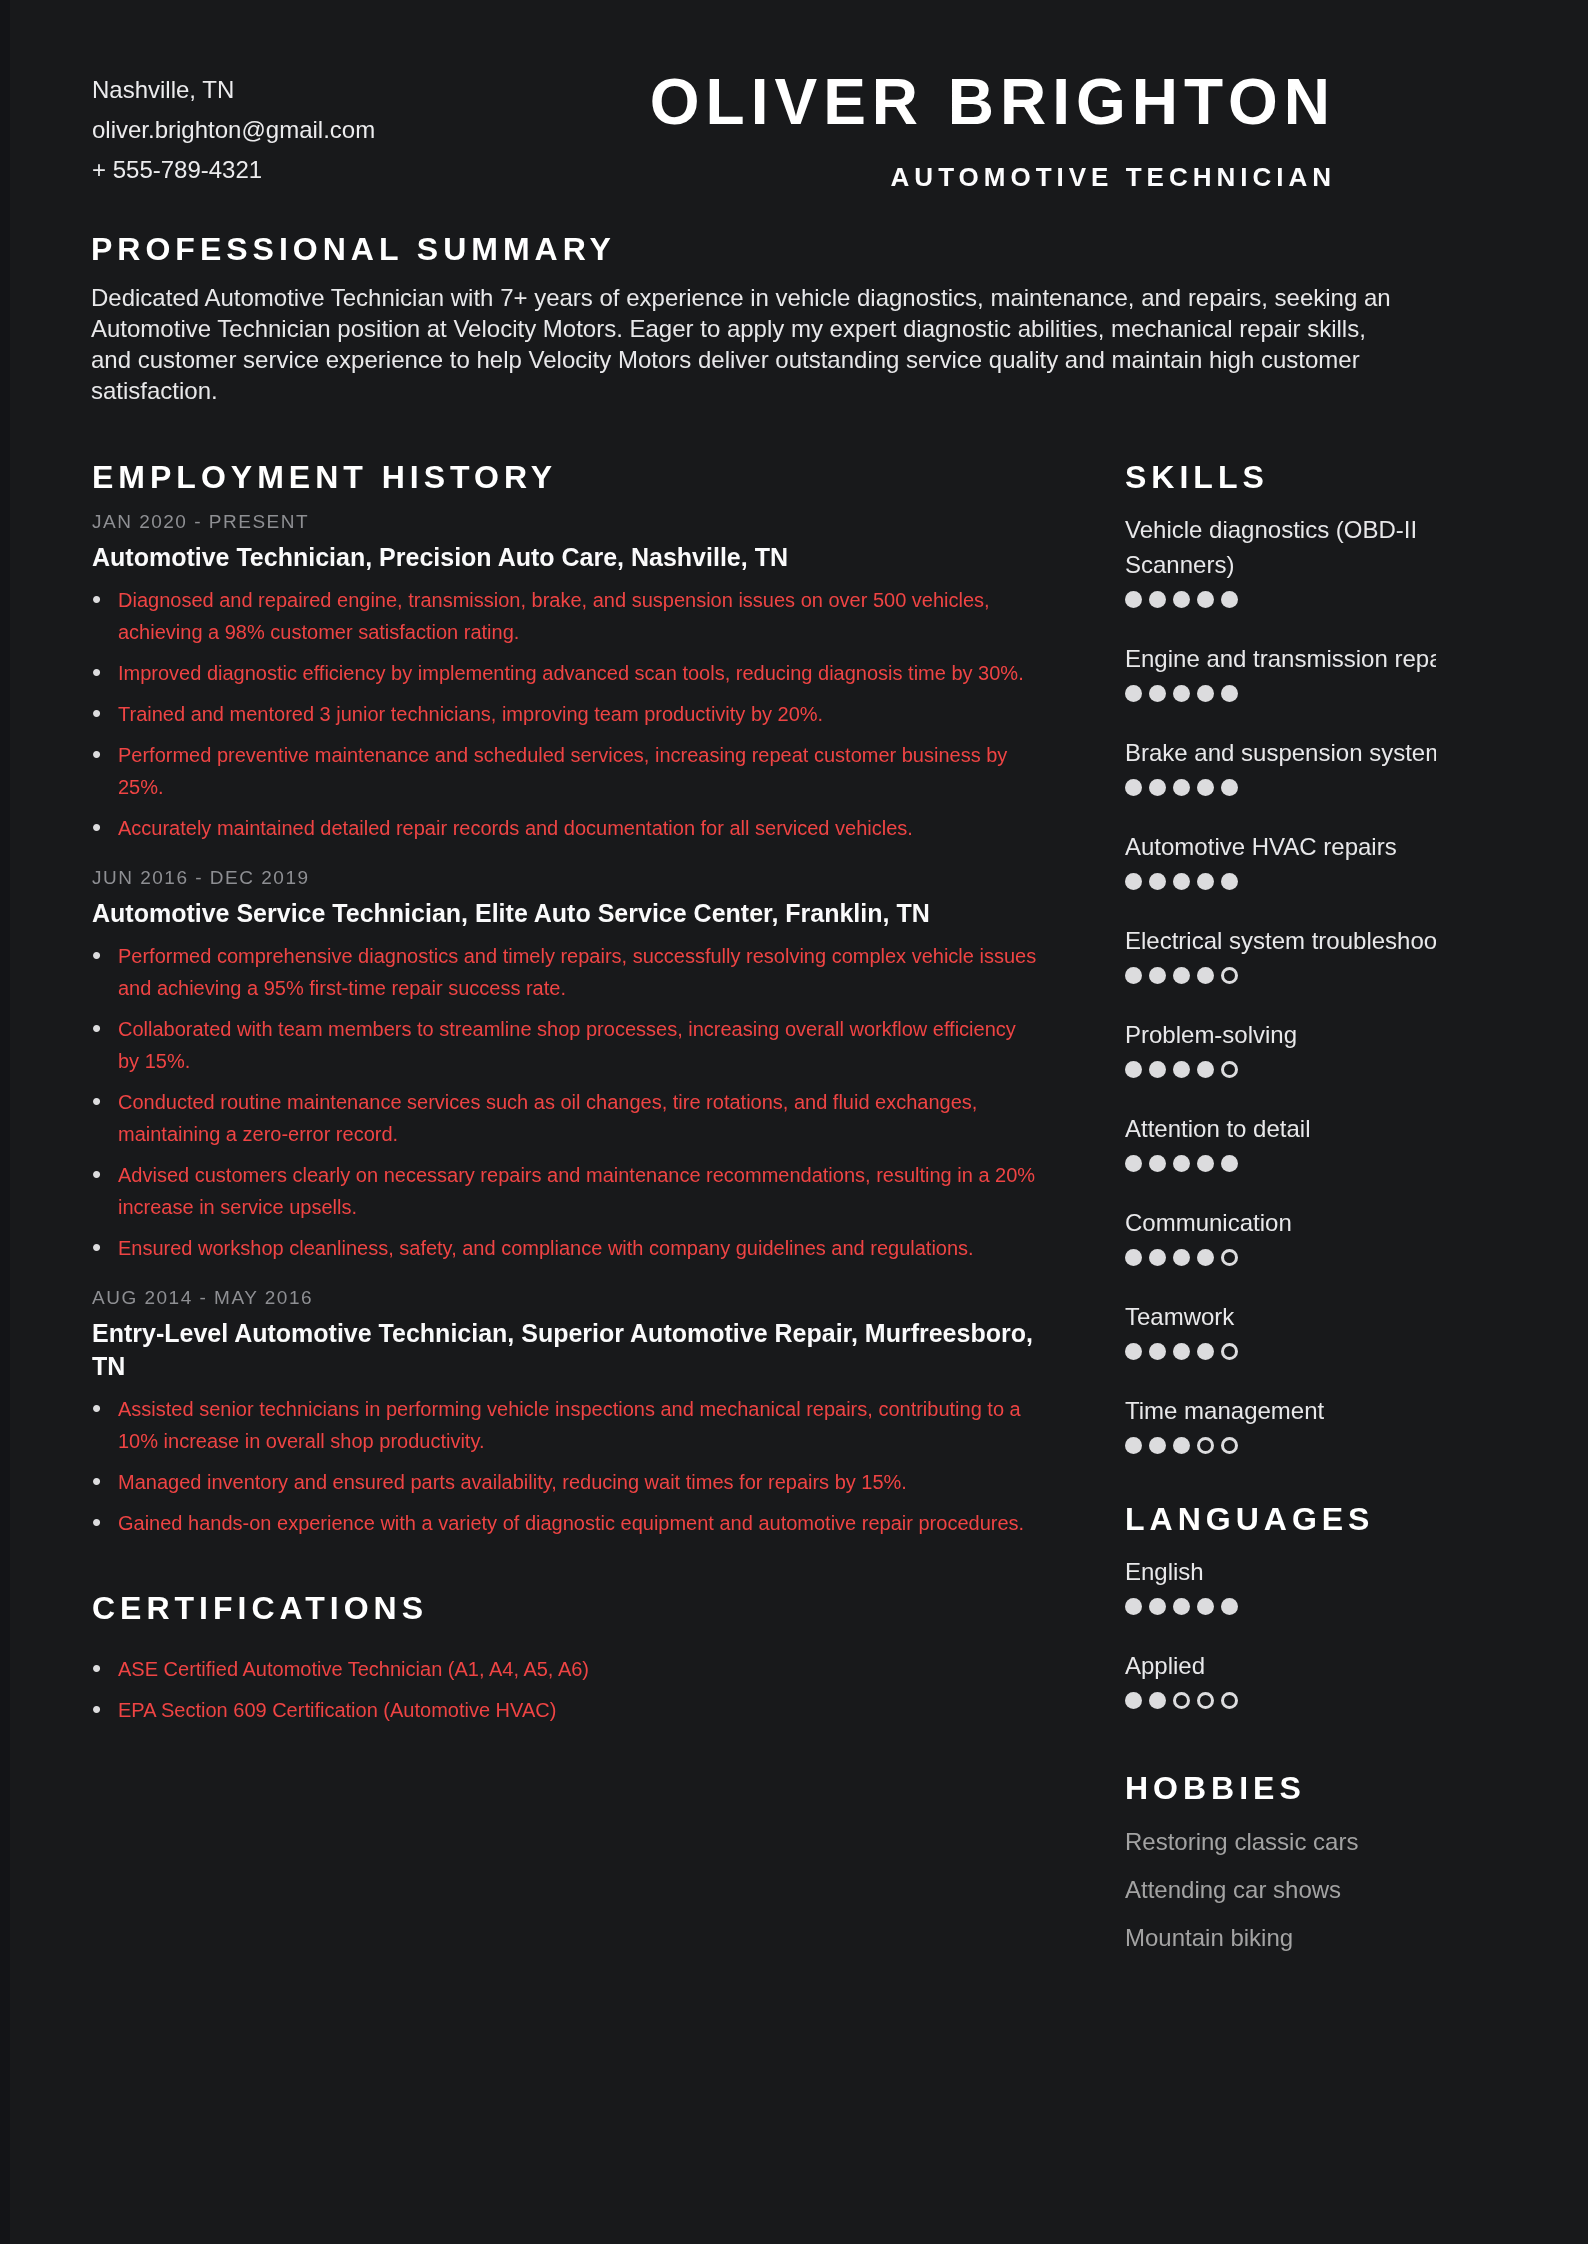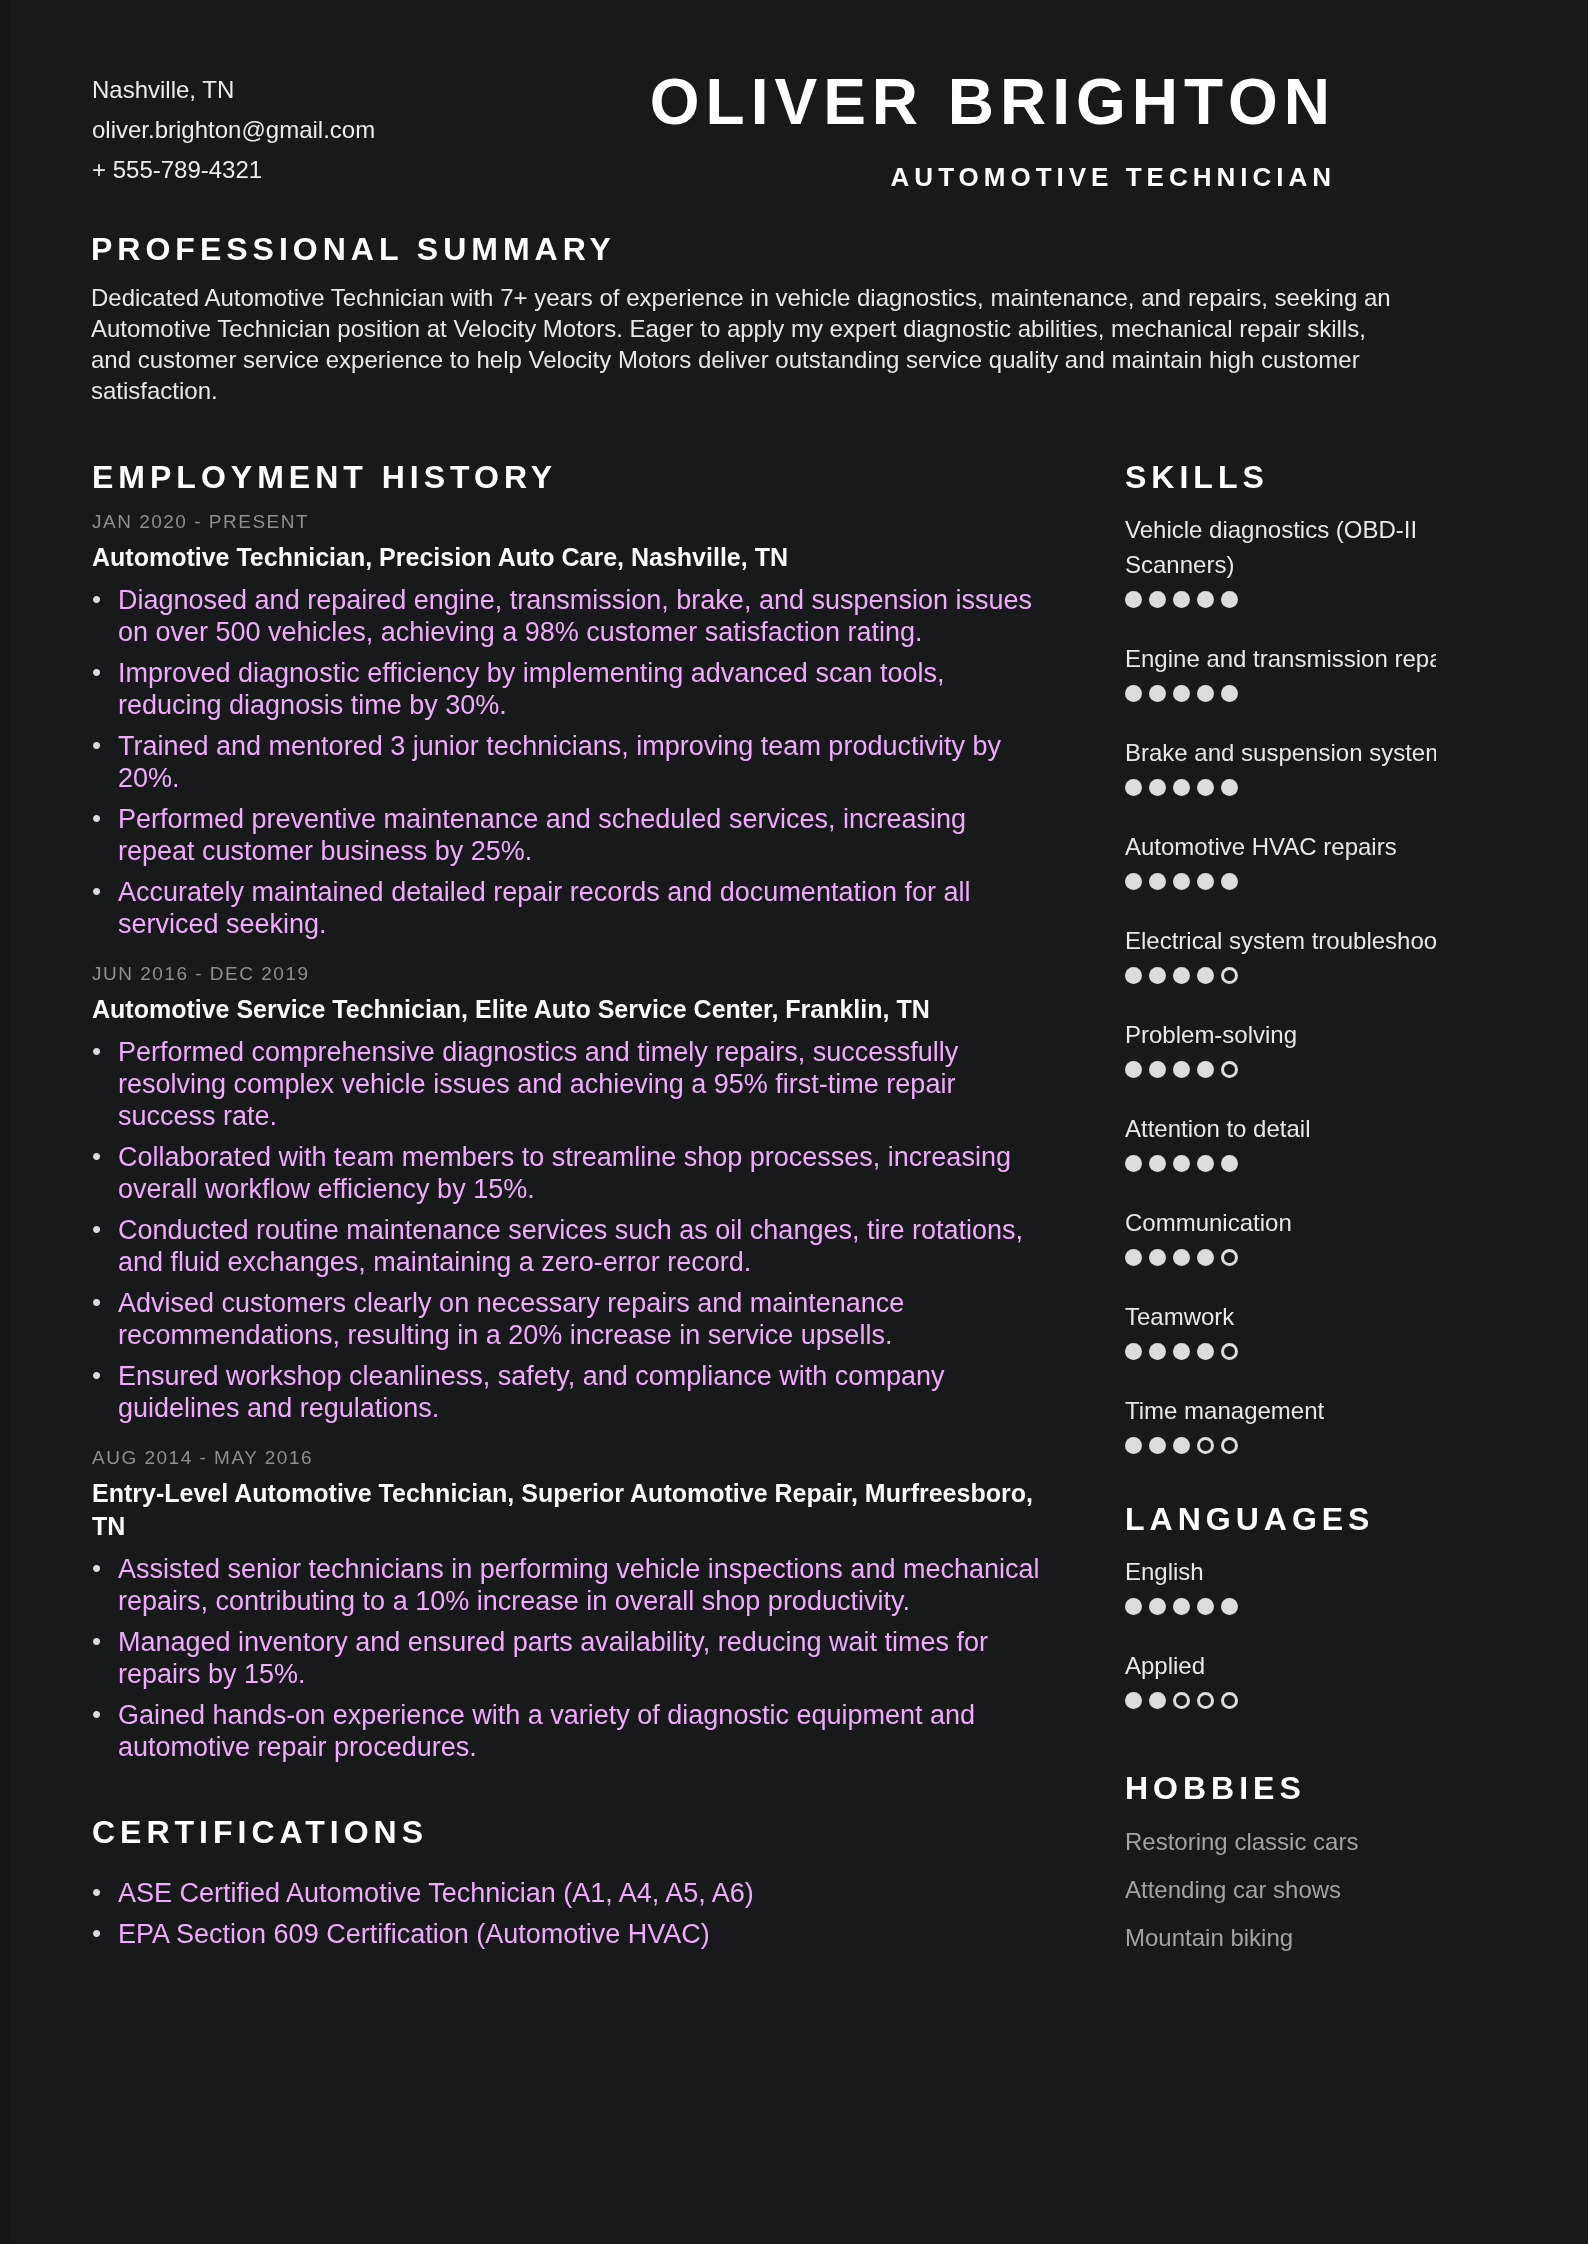--- a/index.html
+++ b/index.html
@@ -44,7 +44,7 @@
   ul.bullets{list-style:none;margin:10px 0 0 0;padding:0;}
   ul.bullets li{
     position:relative;padding-left:26px;margin-bottom:9px;
-    font-size:27px;line-height:32px;color:#f0abfc;
+    font-size:20px;line-height:32px;color:#ef4444;
   }
   ul.bullets li::before{
     content:"\2022";position:absolute;left:0;top:-1px;

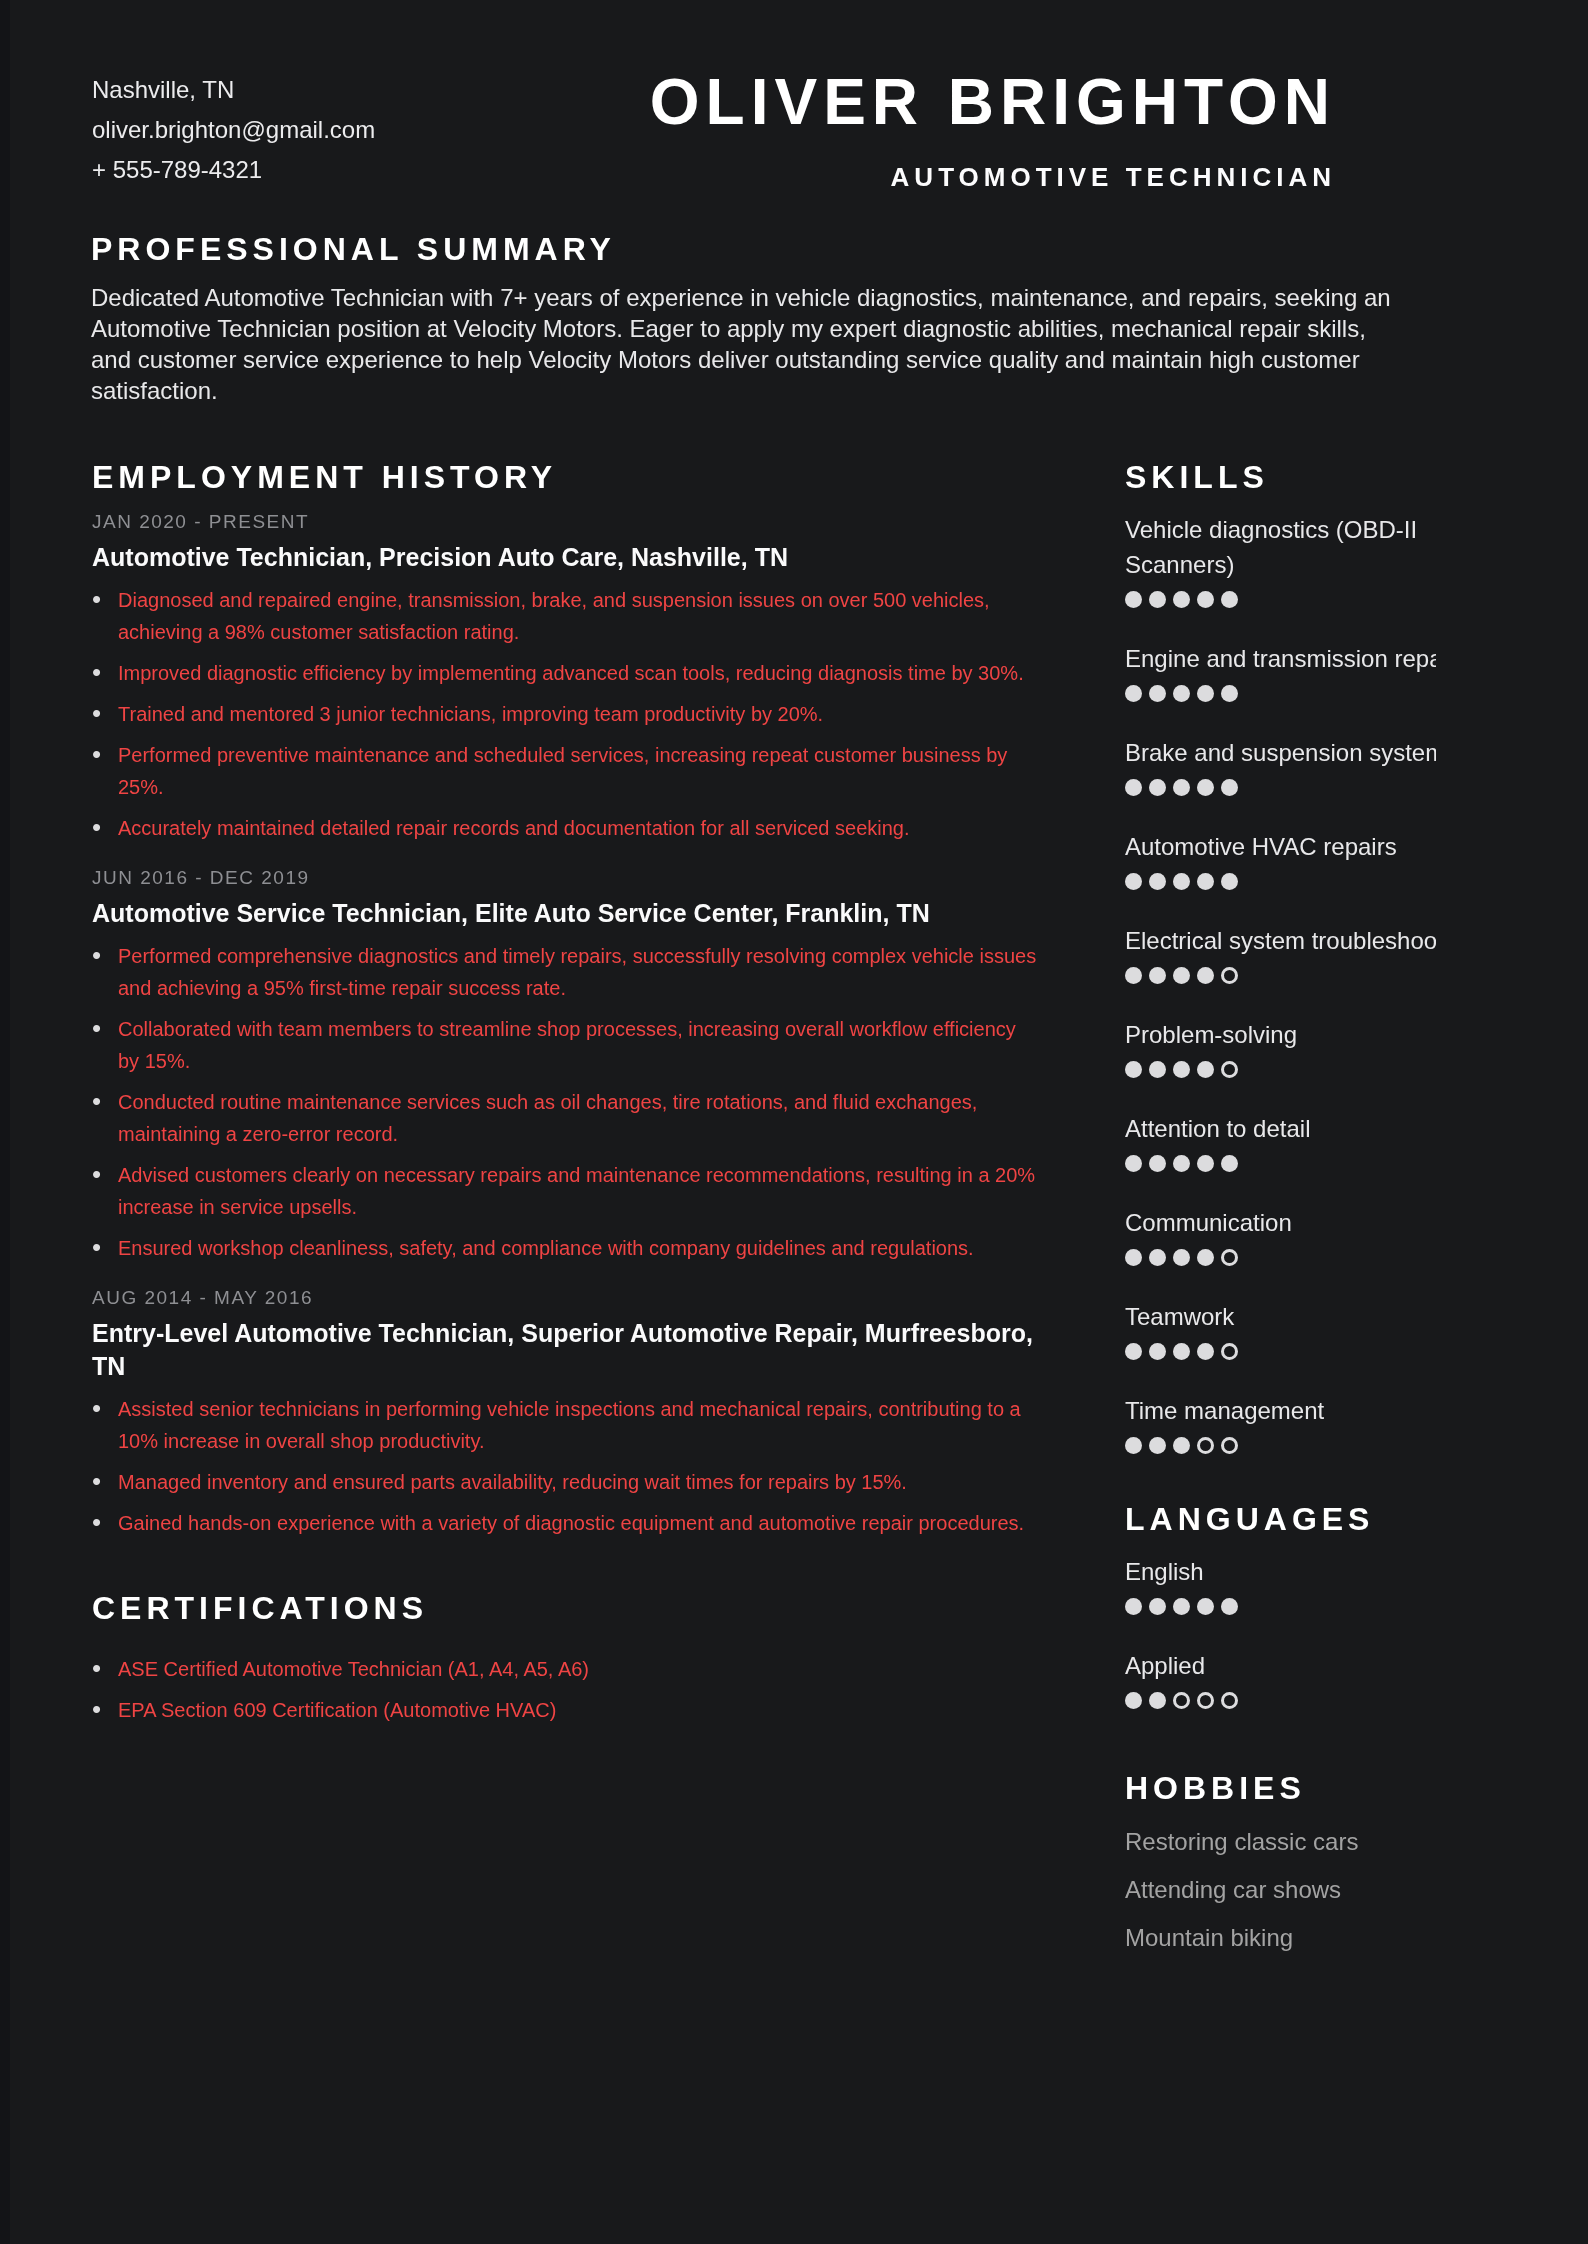--- a/index.html
+++ b/index.html
@@ -106,7 +106,7 @@
                 <li>Improved diagnostic efficiency by implementing advanced scan tools, reducing diagnosis time by 30%.</li>
                 <li>Trained and mentored 3 junior technicians, improving team productivity by 20%.</li>
                 <li>Performed preventive maintenance and scheduled services, increasing repeat customer business by 25%.</li>
-                <li>Accurately maintained detailed repair records and documentation for all serviced seeking.</li>
+                <li>Accurately maintained detailed repair records and documentation for all serviced vehicles.</li>
               </ul>
             </div>
             <div class="job">

